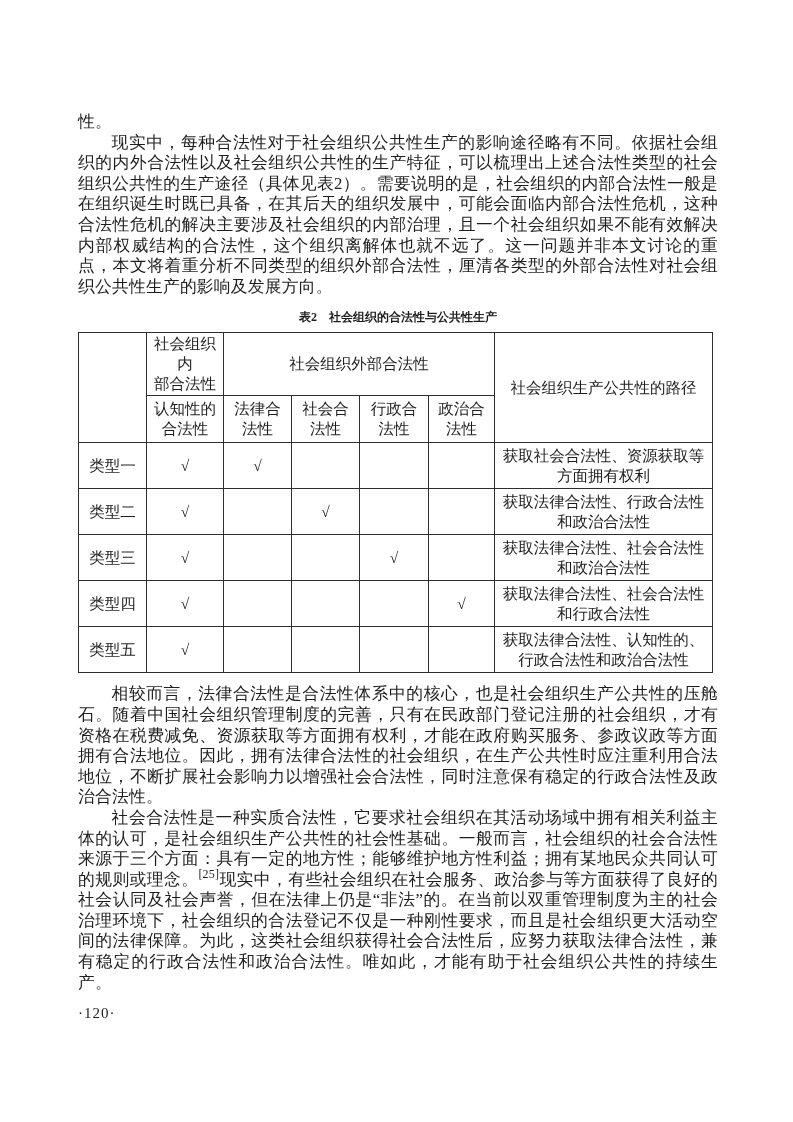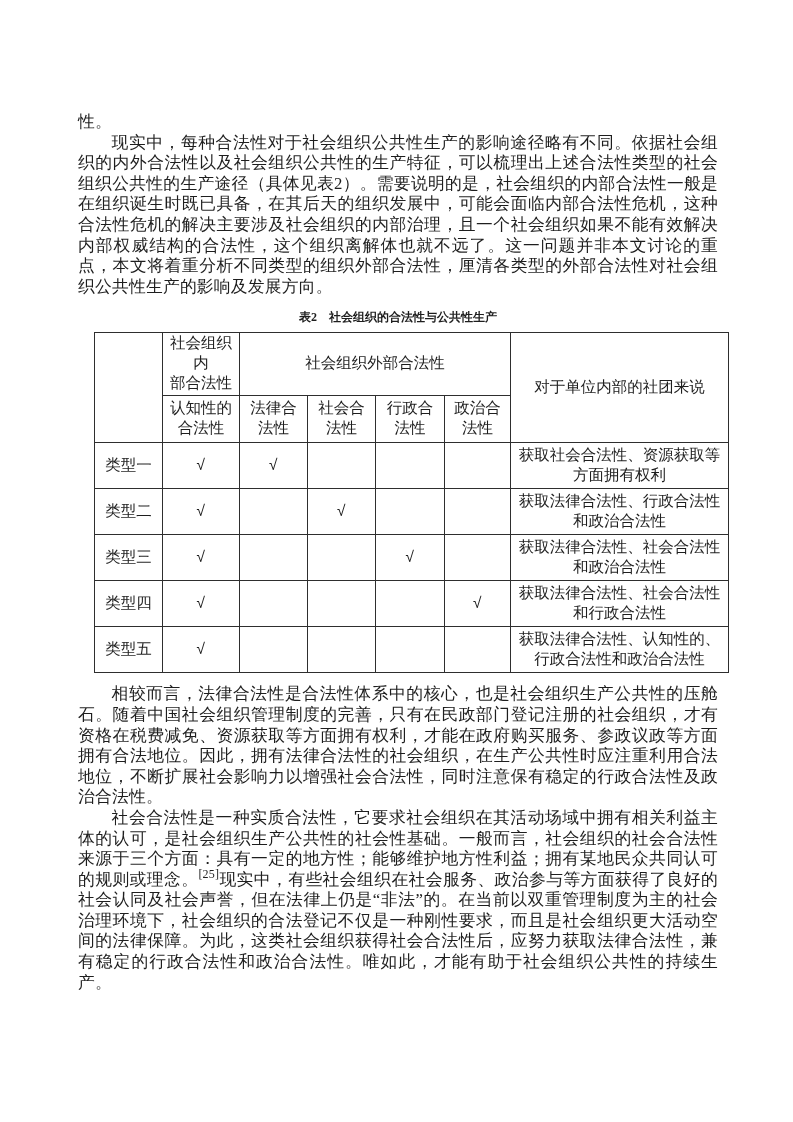--- a/index.html
+++ b/index.html
@@ -42,8 +42,7 @@
     border-collapse:collapse;
     table-layout:fixed;
     width:634px;
-    margin-left:16px;
-    font-family:Liberation Mono, monospace;
+    margin-left:0;
   }
   table.legit th, table.legit td{
     border:1.6px solid #2e2e2e;

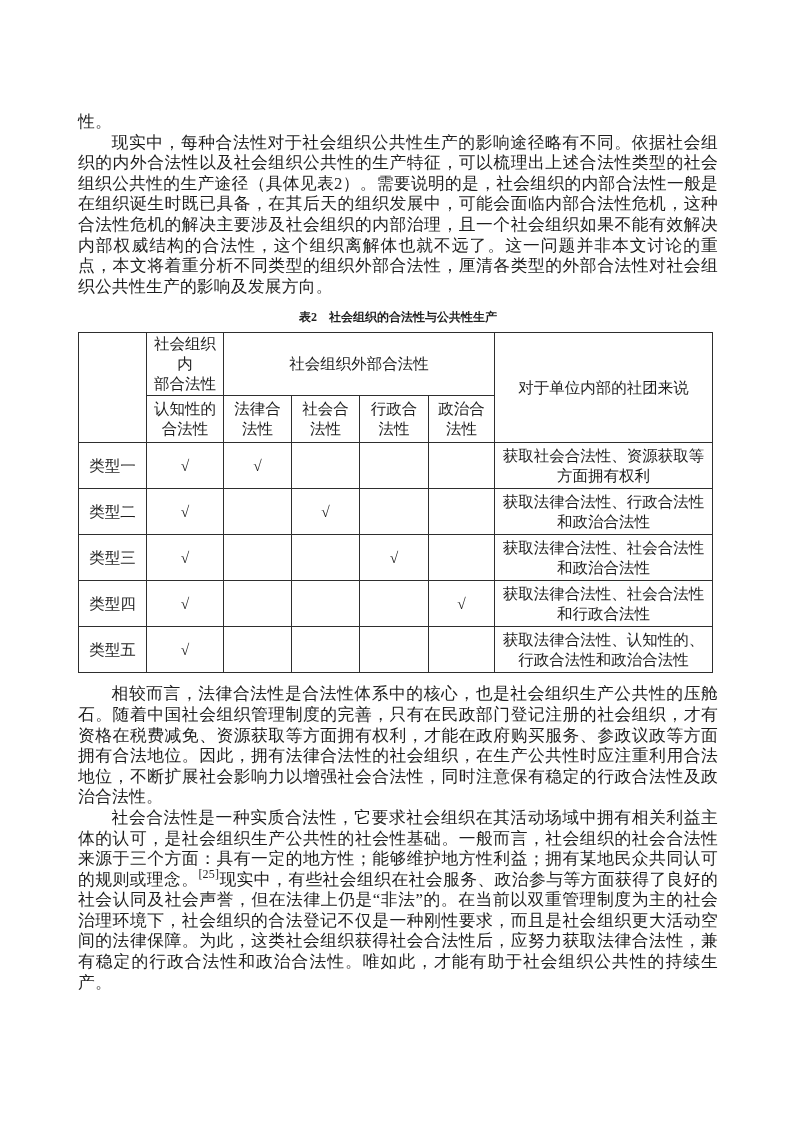--- a/index.html
+++ b/index.html
@@ -98,7 +98,7 @@
           <th class="grp-row" style="white-space:pre-line">社会组织内
 部合法性</th>
           <th colspan="4" class="grp-row">社会组织外部合法性</th>
-          <th rowspan="2">对于单位内部的社团来说</th>
+          <th rowspan="2">社会组织生产公共性的路径</th>
         </tr>
         <tr class="subhead">
           <th>认知性的

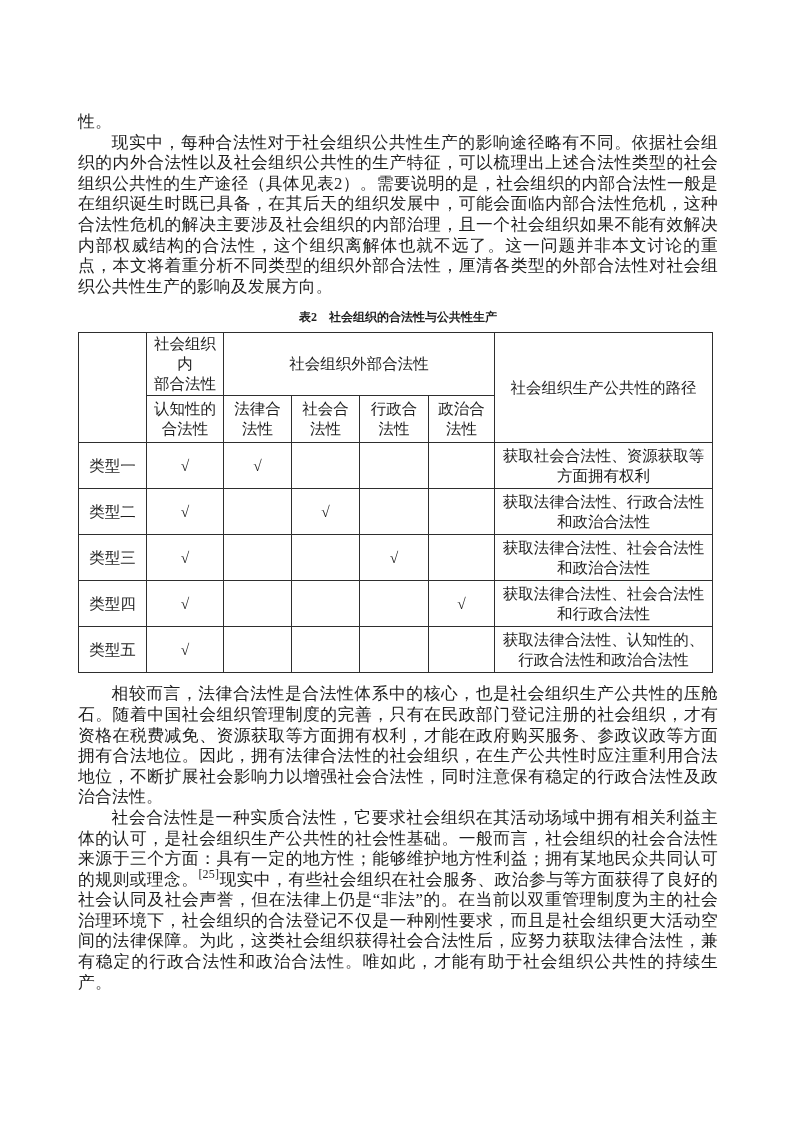--- a/index.html
+++ b/index.html
@@ -167,6 +167,7 @@
     <p class="body indent"><span>社会合法性是一种实质合法性，它要求社会组织在其活动场域中拥有相关利益主体的认可，是社会组织生产公共性的社会性基础。一般而言，社会组织的社会合法性来源于三个方面：具有一定的地方性；能够维护地方性利益；拥有某地民众共同认可的规则或理念。</span><sup class="cite">[25]</sup><span>现实中，有些社会组织在社会服务、政治参与等方面获得了良好的社会认同及社会声誉，但在法律上仍是“非法”的。在当前以双重管理制度为主的社会治理环境下，社会组织的合法登记不仅是一种刚性要求，而且是社会组织更大活动空间的法律保障。为此，这类社会组织获得社会合法性后，应努力获取法律合法性，兼有稳定的行政合法性和政治合法性。唯如此，才能有助于社会组织公共性的持续生产。</span></p>
 
 
+    <div class="page-number">·120·</div>
   </div>
 </div>
 

